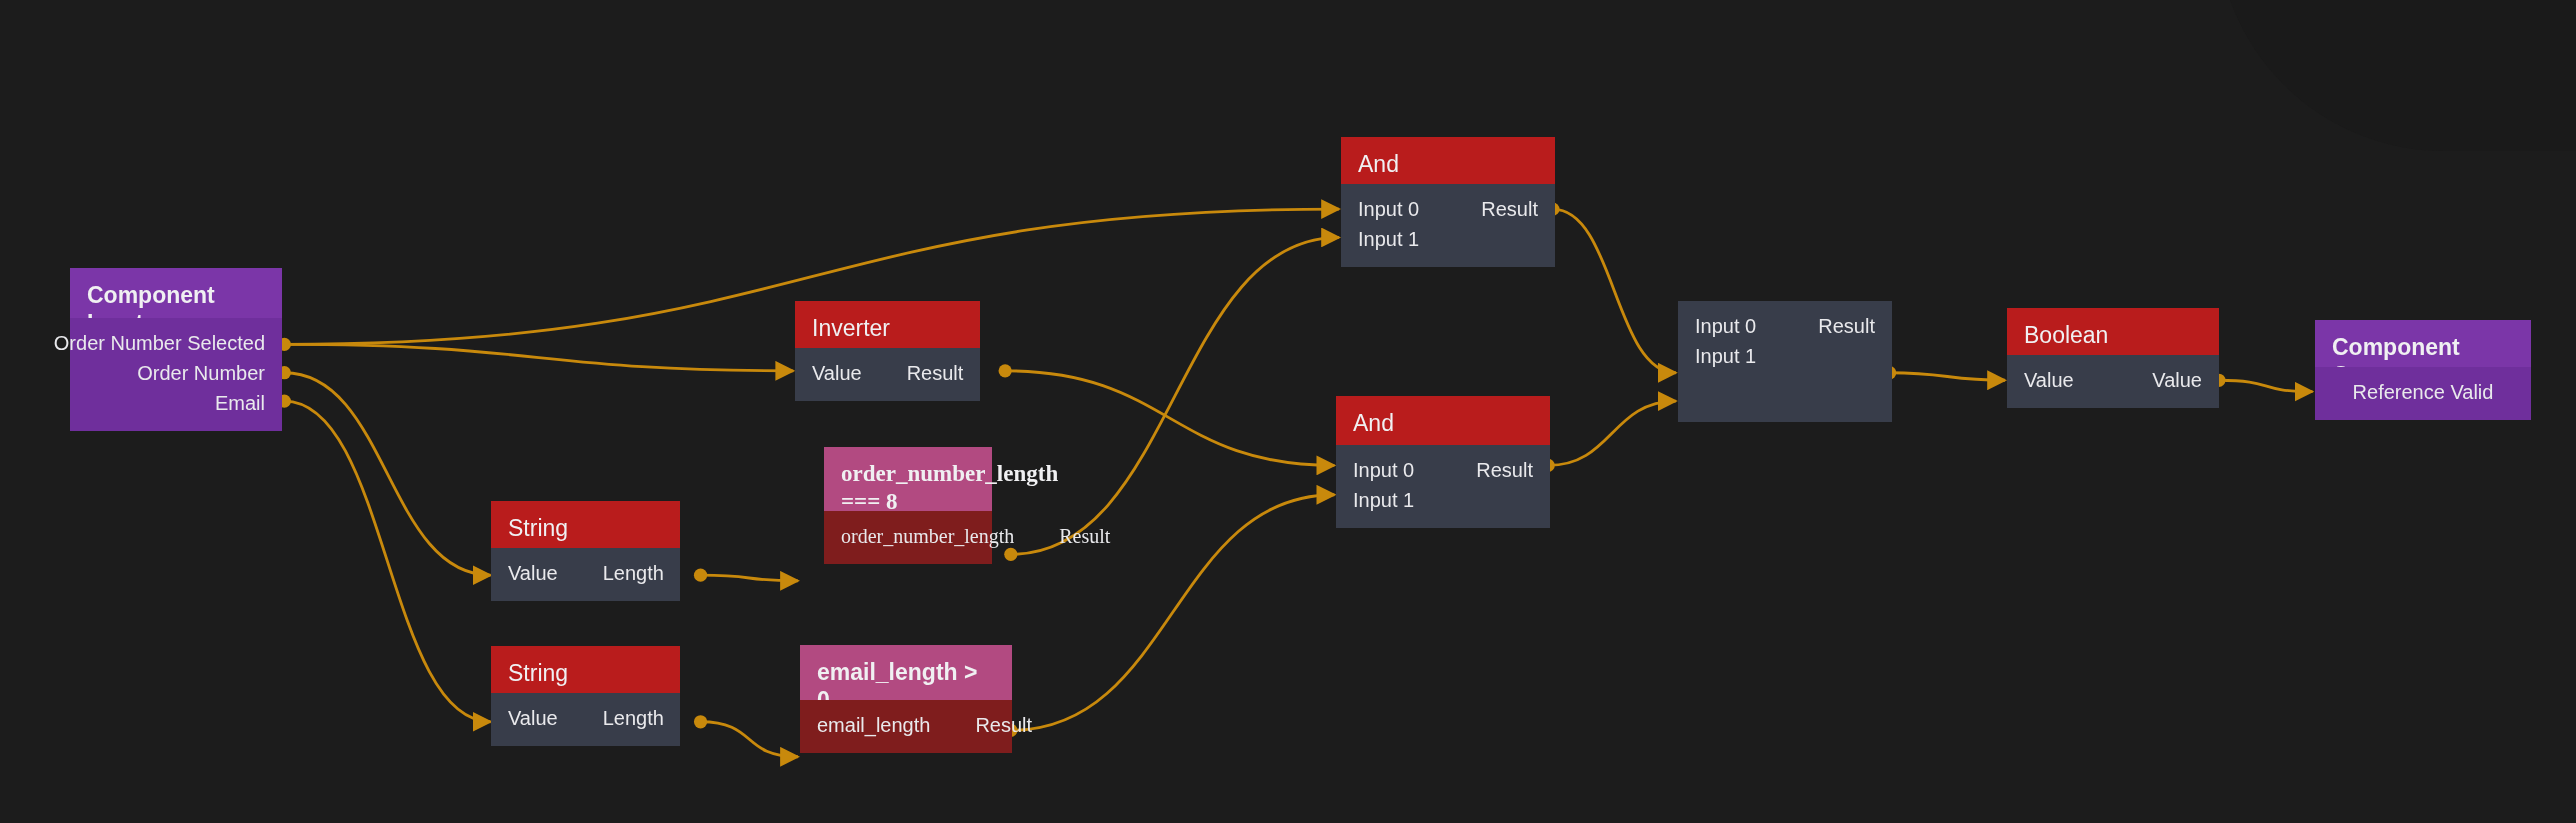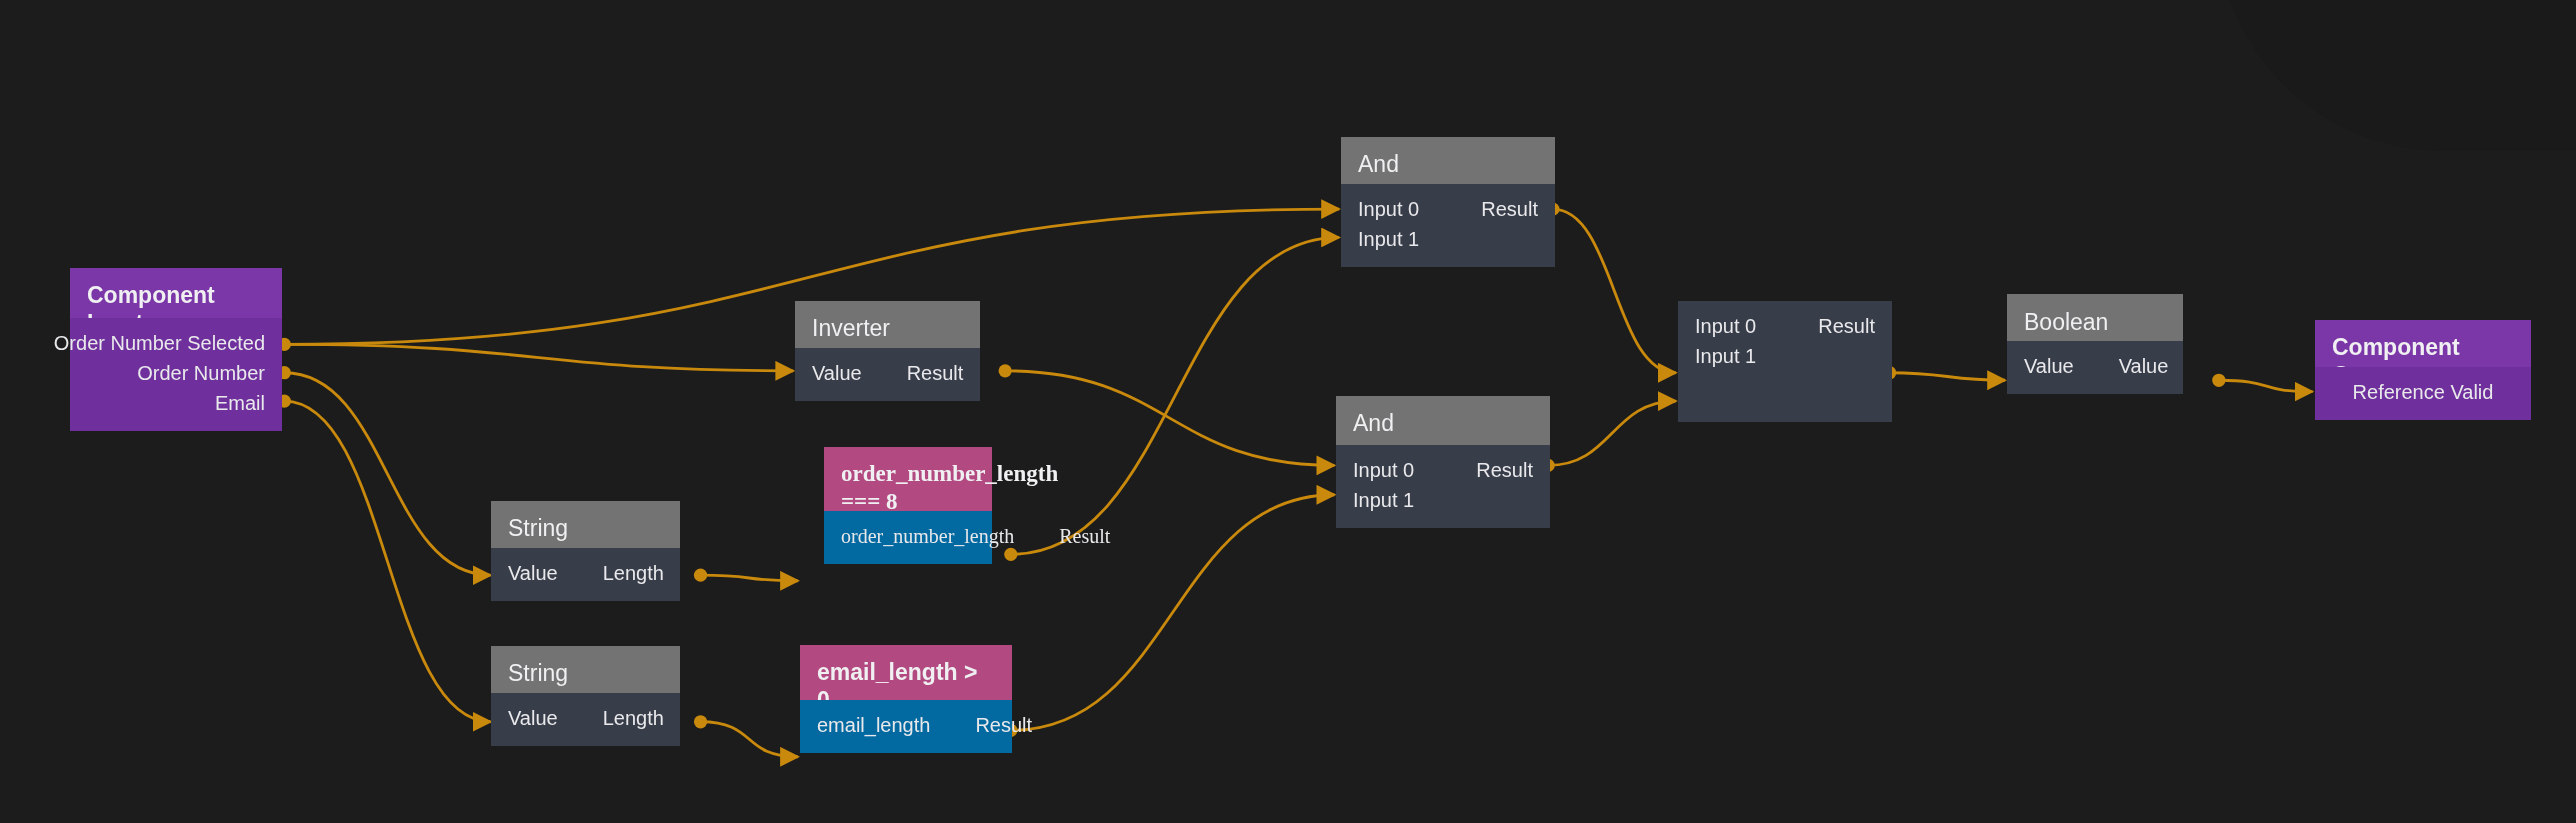--- a/index.html
+++ b/index.html
@@ -74,7 +74,7 @@
   .port-row .label-out { text-align: right; }
 
   
-  .skin-dark .node-header { background: #737373; }
+  .skin-dark .node-header { background: #b91c1c; }
   .skin-dark .node-body   { background: #383d4a; }
 
   

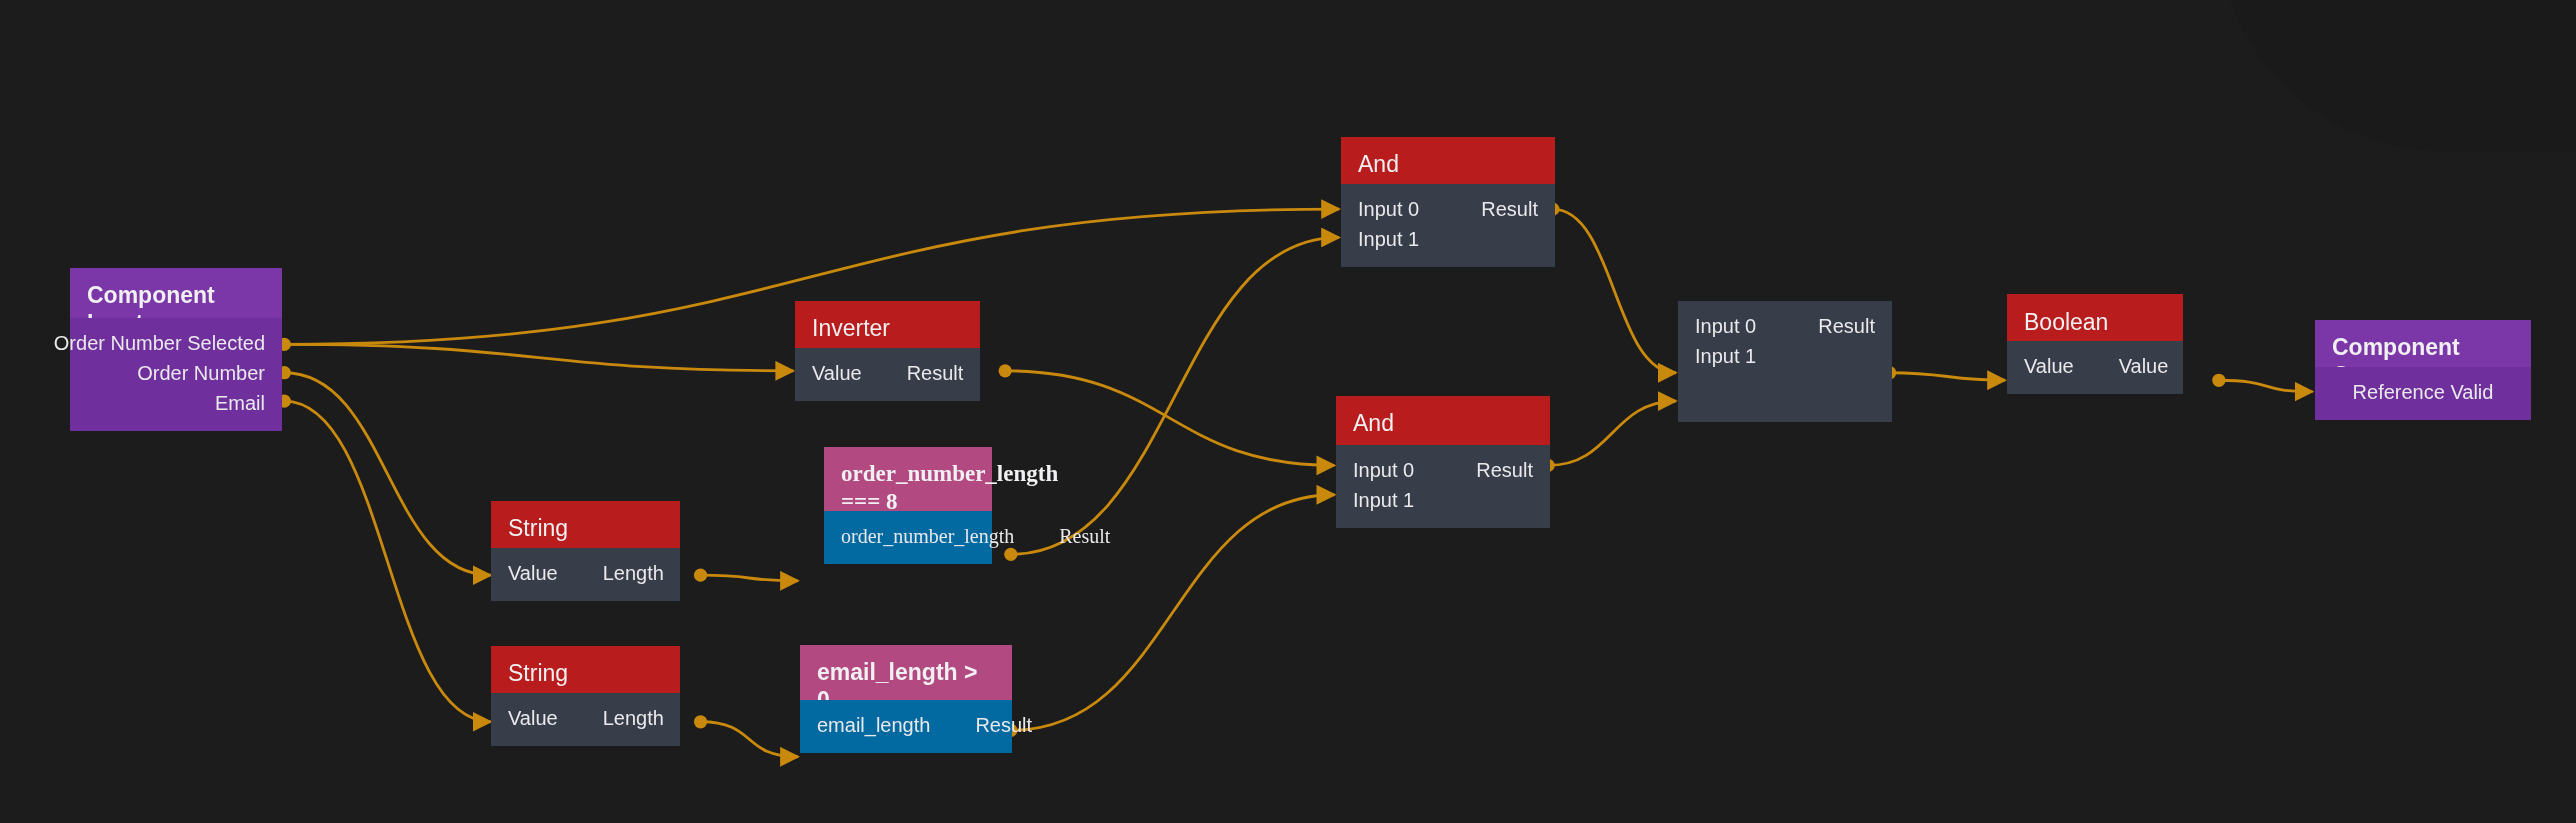--- a/index.html
+++ b/index.html
@@ -248,7 +248,7 @@
           </div>
         </div>
       </div>
-      <div class="node skin-dark" id="node-boolean" style="left: 2007px; top: 299px; width: 176px; height: 95px; justify-content: flex-end;">
+      <div class="node skin-dark" id="node-boolean" style="left: 2007px; top: 308px; width: 212px; height: 95px;">
         <div class="node-header" style="height: 47px;">
           <div class="node-title">Boolean</div>
         </div>

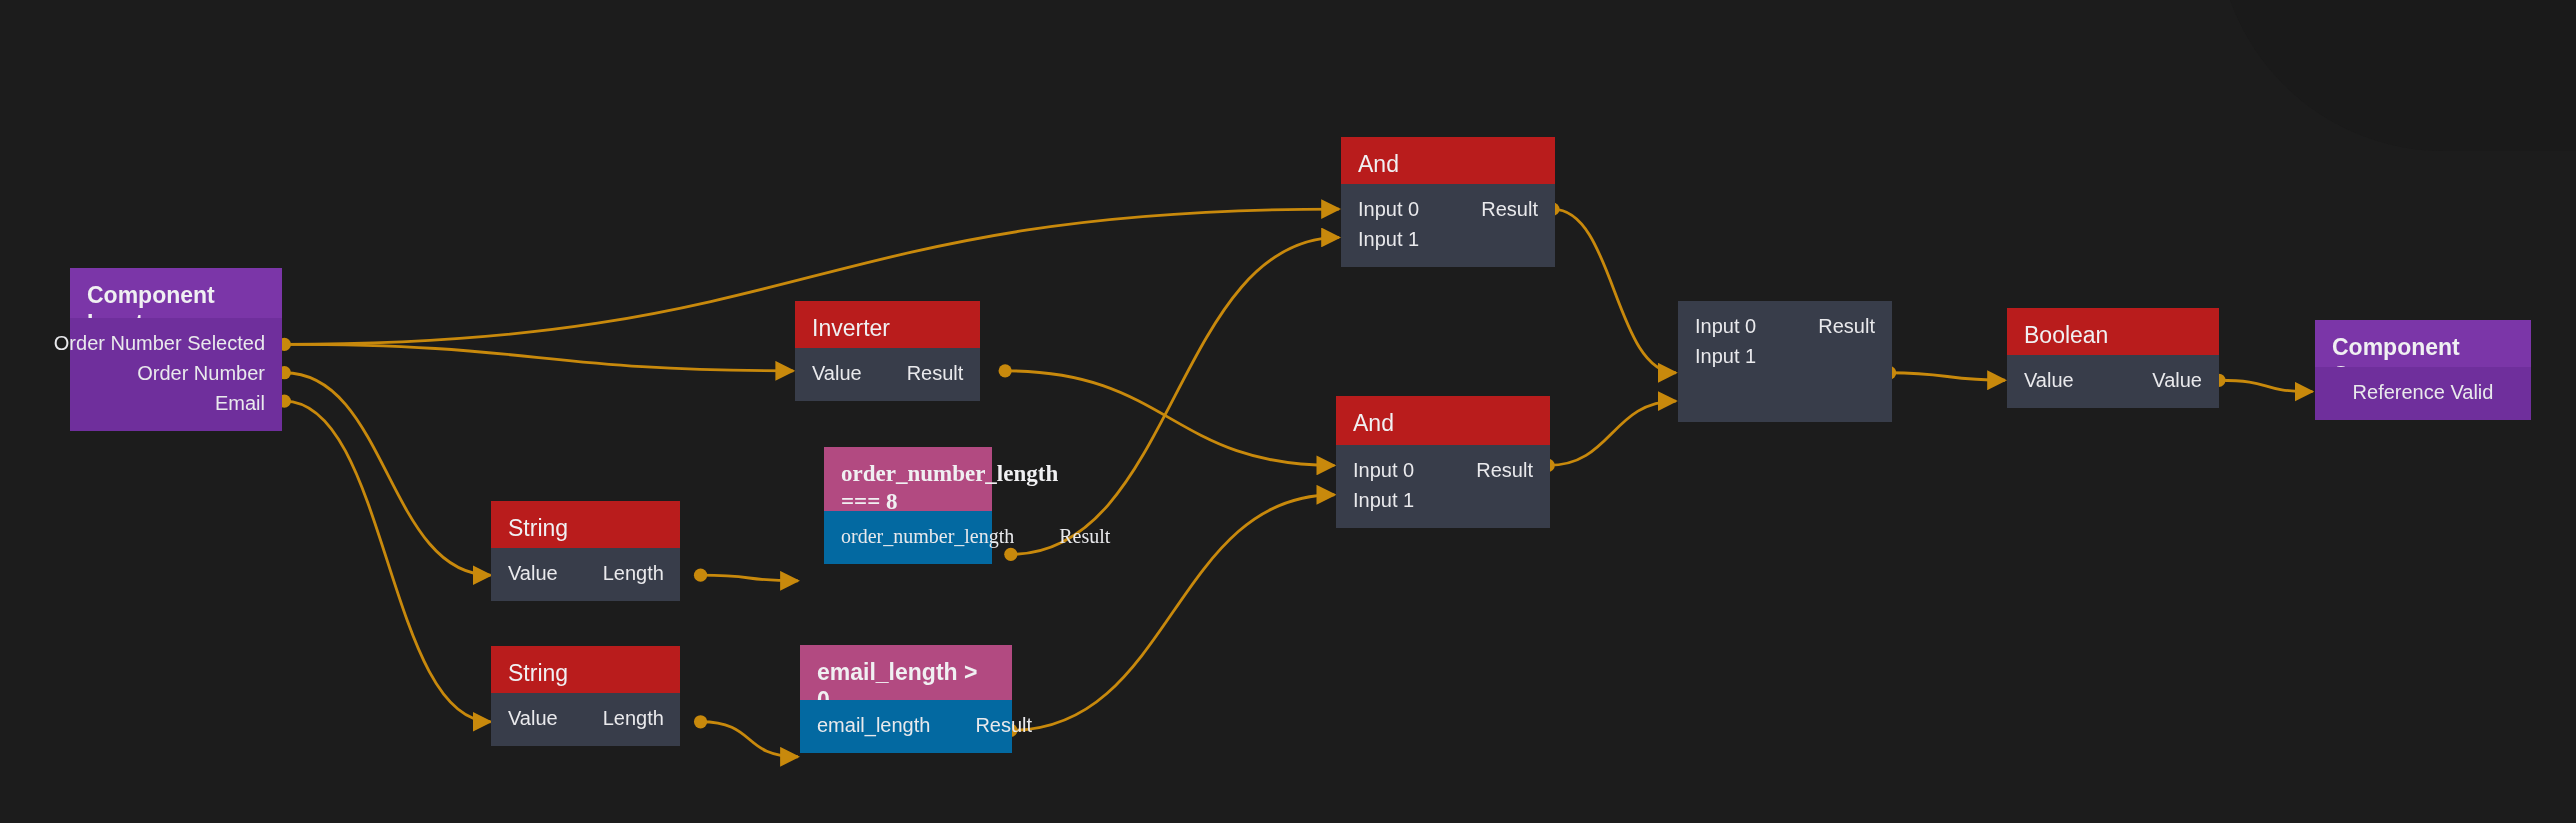--- a/index.html
+++ b/index.html
@@ -84,7 +84,7 @@
 
   
   .skin-magenta .node-header { background: #b24a81; }
-  .skin-magenta .node-body   { background: #0369a1; }
+  .skin-magenta .node-body   { background: #7f1d1d; }
   .skin-magenta .node-title  { font-weight: 700; }
 
   

